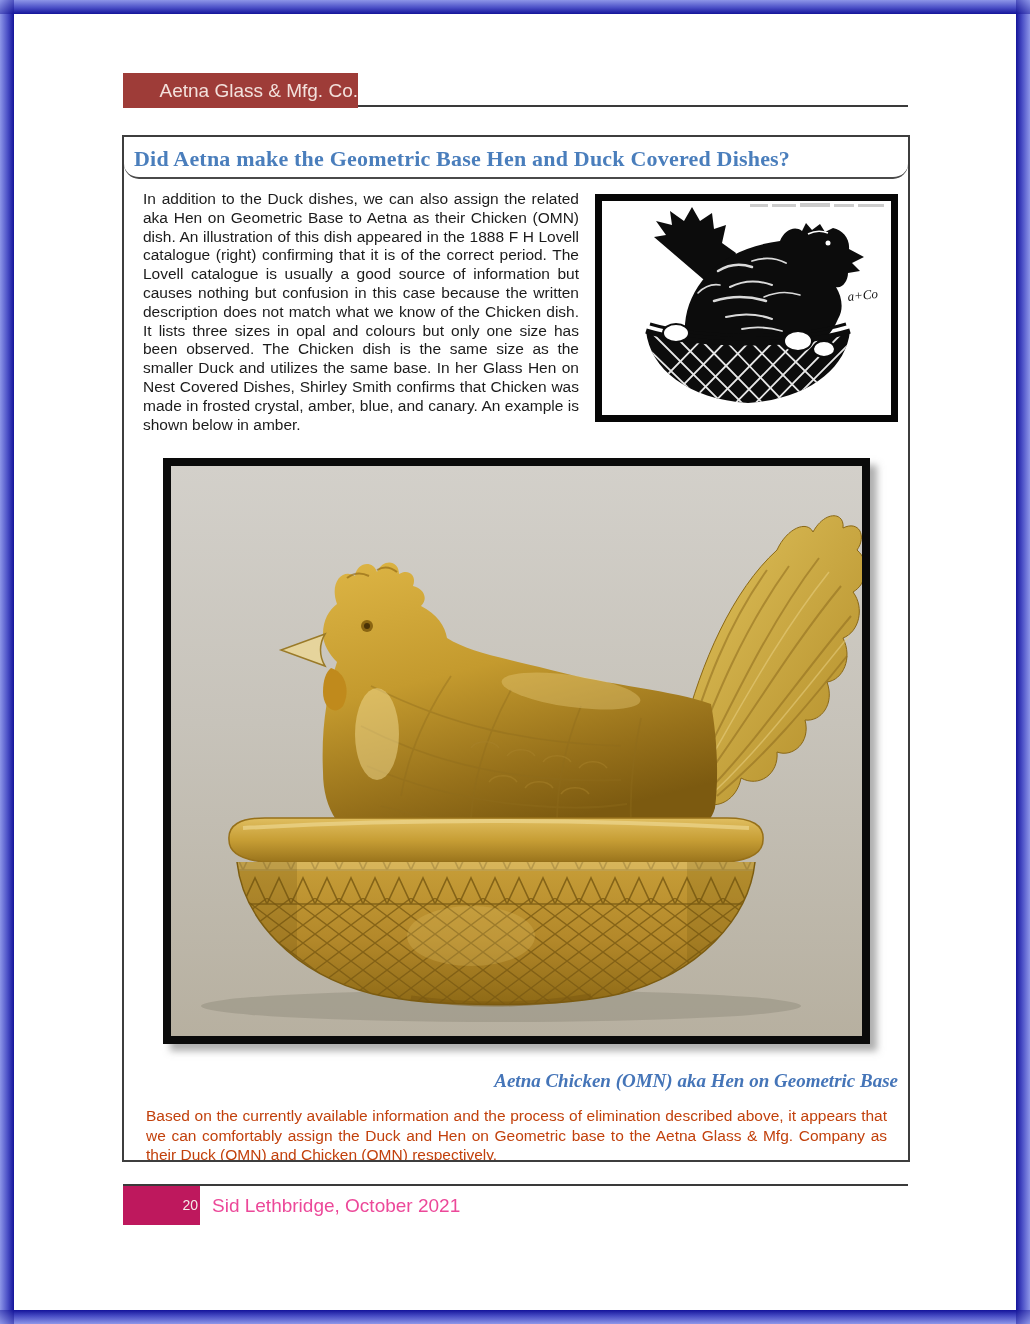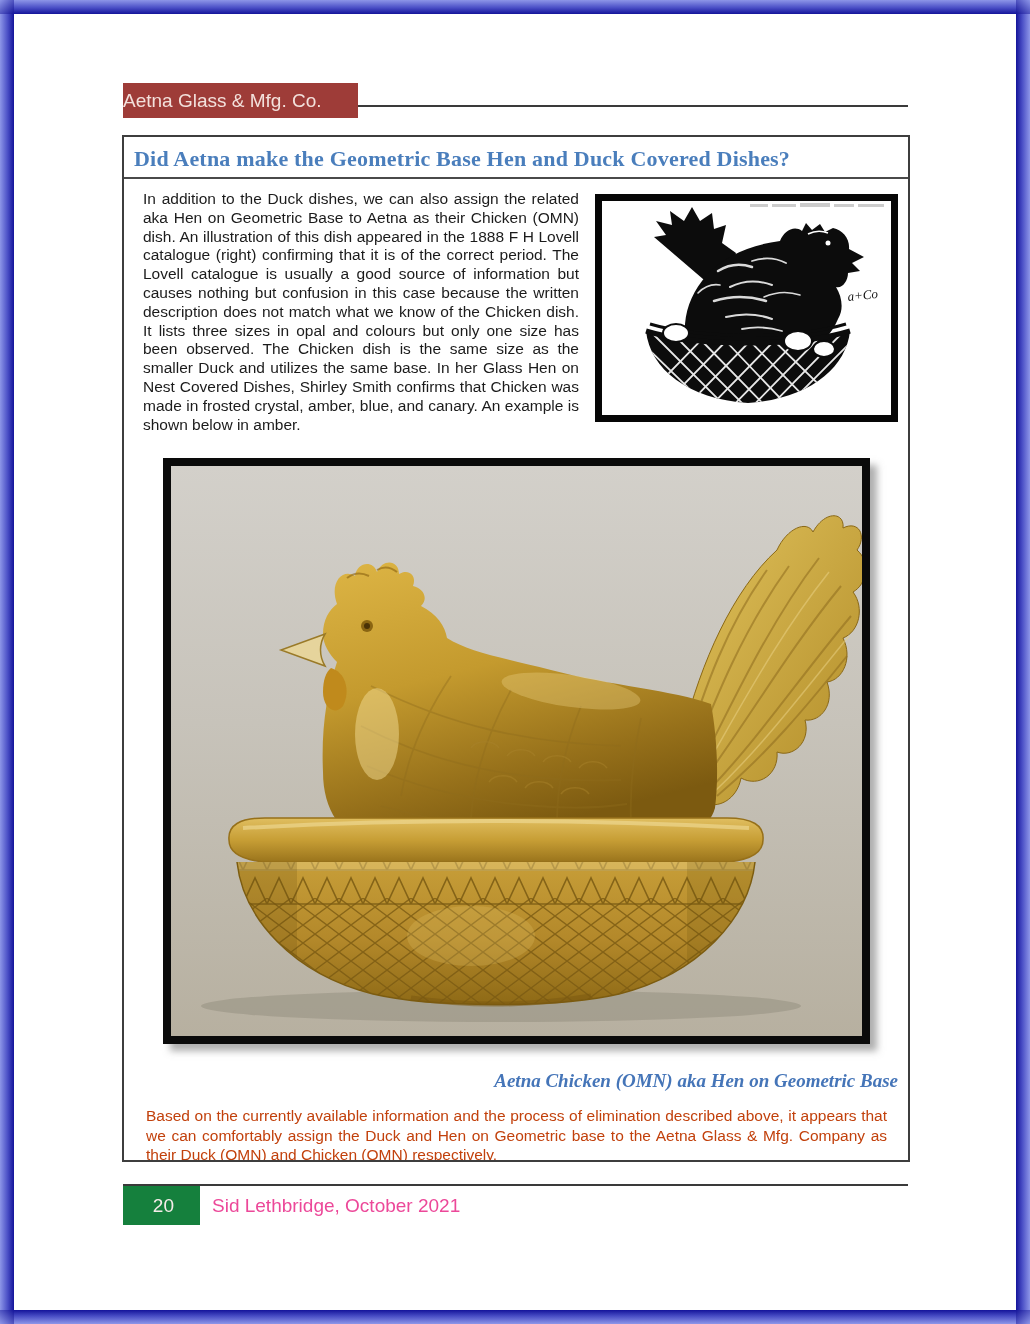--- a/index.html
+++ b/index.html
@@ -17,7 +17,7 @@
   .fr-br{right:0;bottom:0;width:14px;height:14px;background:linear-gradient(315deg,#8d96e8 0%,#14149a 100%);}
   
   .header-box{position:absolute;left:123px;top:73px;width:235px;height:35px;background:#9e3c38;
-      color:#f3e1dc;font-size:19px;line-height:35px;text-align:left;z-index:2;margin-top:10px;}
+      color:#f3e1dc;font-size:19px;line-height:35px;text-align:right;z-index:2;}
   .header-rule{position:absolute;left:358px;top:105px;width:550px;height:2px;background:#3a3a3a;}
   
   .article-box{position:absolute;left:122px;top:135px;width:788px;height:1027px;

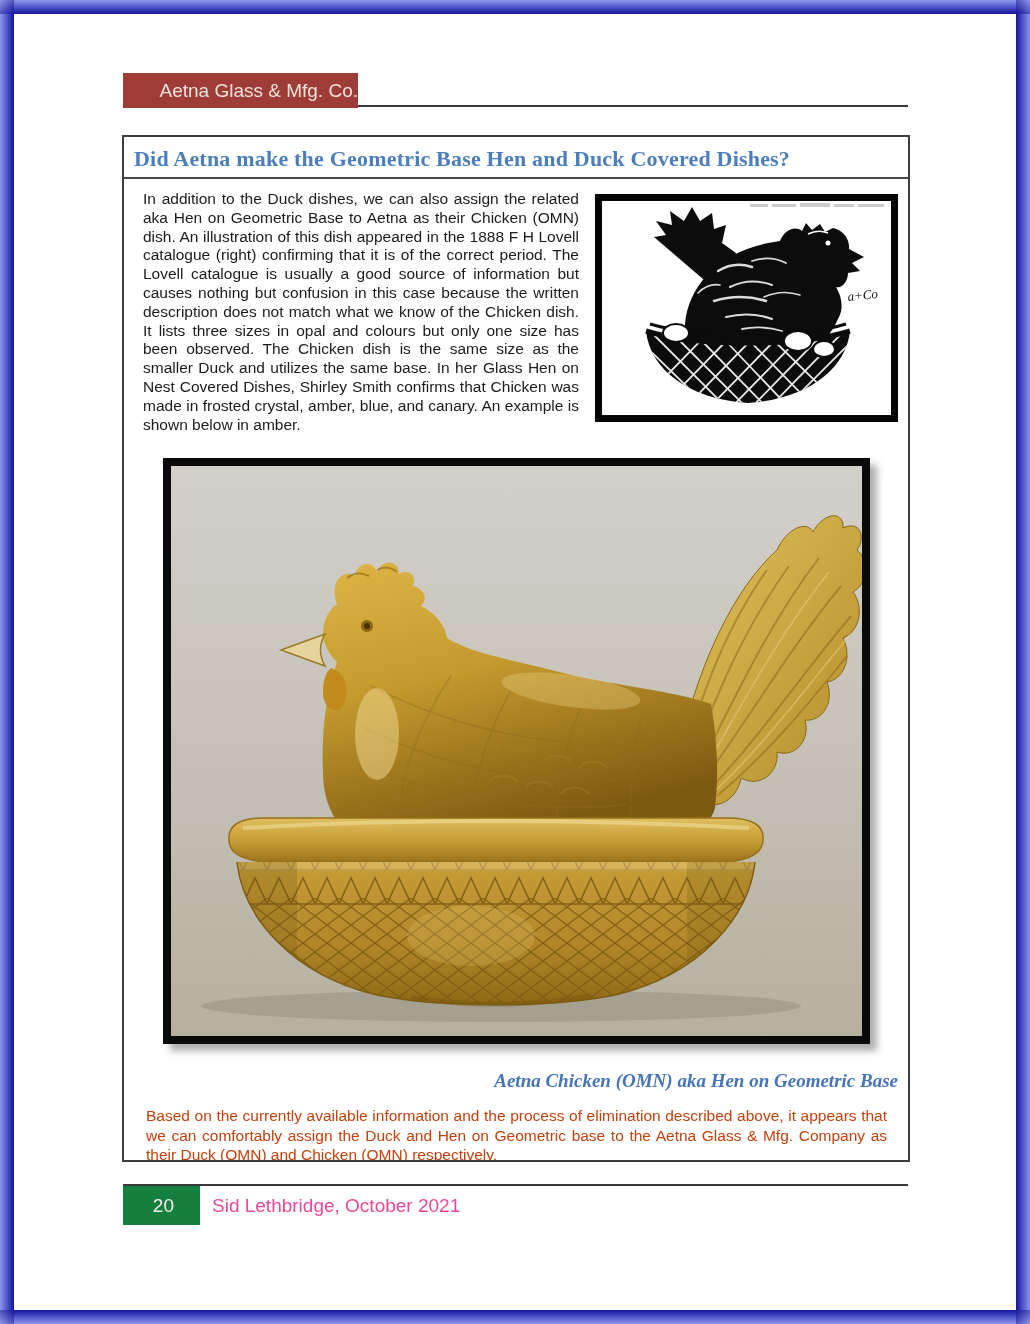--- a/index.html
+++ b/index.html
@@ -24,7 +24,7 @@
       border:2px solid #3e3e3e;box-sizing:border-box;background:#ffffff;overflow:hidden;}
   .article-title{height:40px;line-height:44px;padding-left:10px;border-bottom:2px solid #4a4a4a;
       font-family:"Liberation Serif",serif;font-weight:bold;font-size:22px;color:#4a7ebc;letter-spacing:0.2px;
-      white-space:nowrap;}
+      white-space:nowrap;border-radius:15px;}
   .article-flow{padding:3px 10px 0 11px;font-size:15.5px;line-height:18.8px;color:#1b1b1b;text-align:justify;}
   .article-flow p{margin:8px;}
   .lovell-figure{float:right;width:303px;height:228px;box-sizing:border-box;border:7px solid #060606;

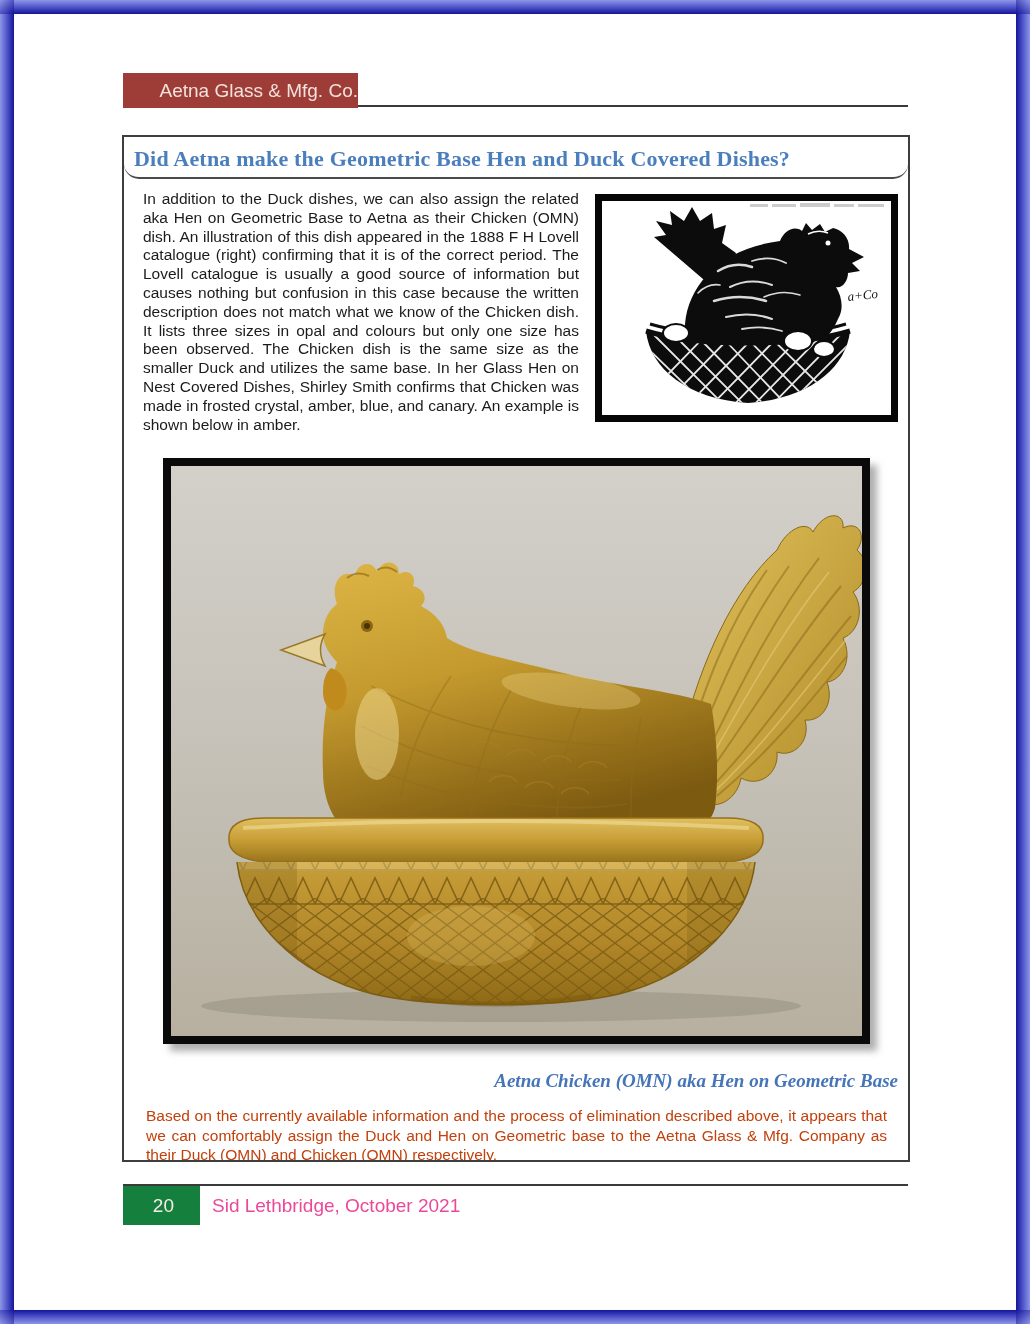--- a/index.html
+++ b/index.html
@@ -38,8 +38,8 @@
   .closing-para{margin:15px 11px 0;font-size:15.5px;line-height:19.5px;color:#c2410c;text-align:justify;}
   
   .footer-rule{position:absolute;left:123px;top:1184px;width:785px;height:2px;background:#3a3a3a;}
-  .footer-page-box{position:absolute;left:123px;top:1186px;width:77px;height:39px;background:#15803d;
-      color:#f5ece9;font-size:19px;line-height:39px;text-align:right;padding-right:26px;box-sizing:border-box;}
+  .footer-page-box{position:absolute;left:123px;top:1186px;width:77px;height:39px;background:#be185d;
+      color:#f5ece9;font-size:14px;line-height:39px;text-align:right;padding-right:2px;box-sizing:border-box;}
   .footer-credit{position:absolute;left:212px;top:1186px;height:39px;line-height:39px;
       font-size:19px;color:#ec4899;}
 </style>

